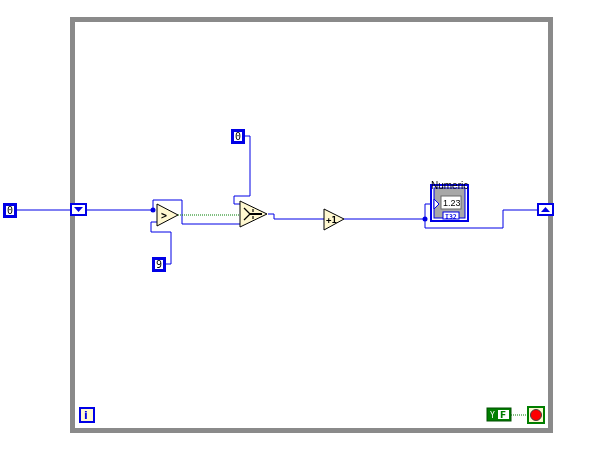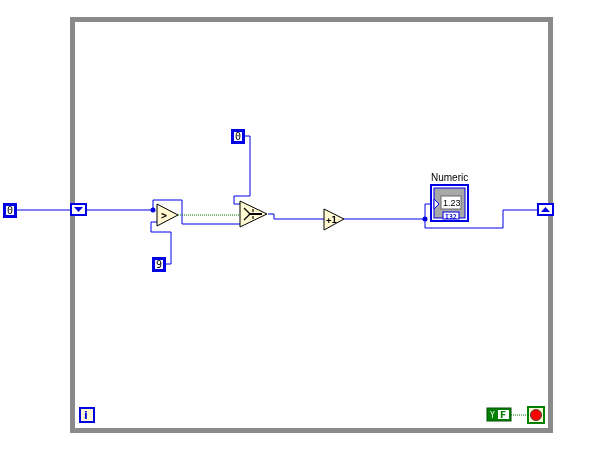--- a/index.html
+++ b/index.html
@@ -104,6 +104,6 @@
 <div class="abs const" style="left:3px; top:203px; width:14px;">0</div>
 <div class="abs const" style="left:152px; top:257px; width:14px;">9</div>
 <div class="abs const" style="left:231px; top:129px; width:14px;">0</div>
-<div class="abs label" style="left:431px; top:172px;">Numeric</div>
+<div class="abs label" style="left:431px; top:180px;">Numeric</div>
 
 </body></html>

